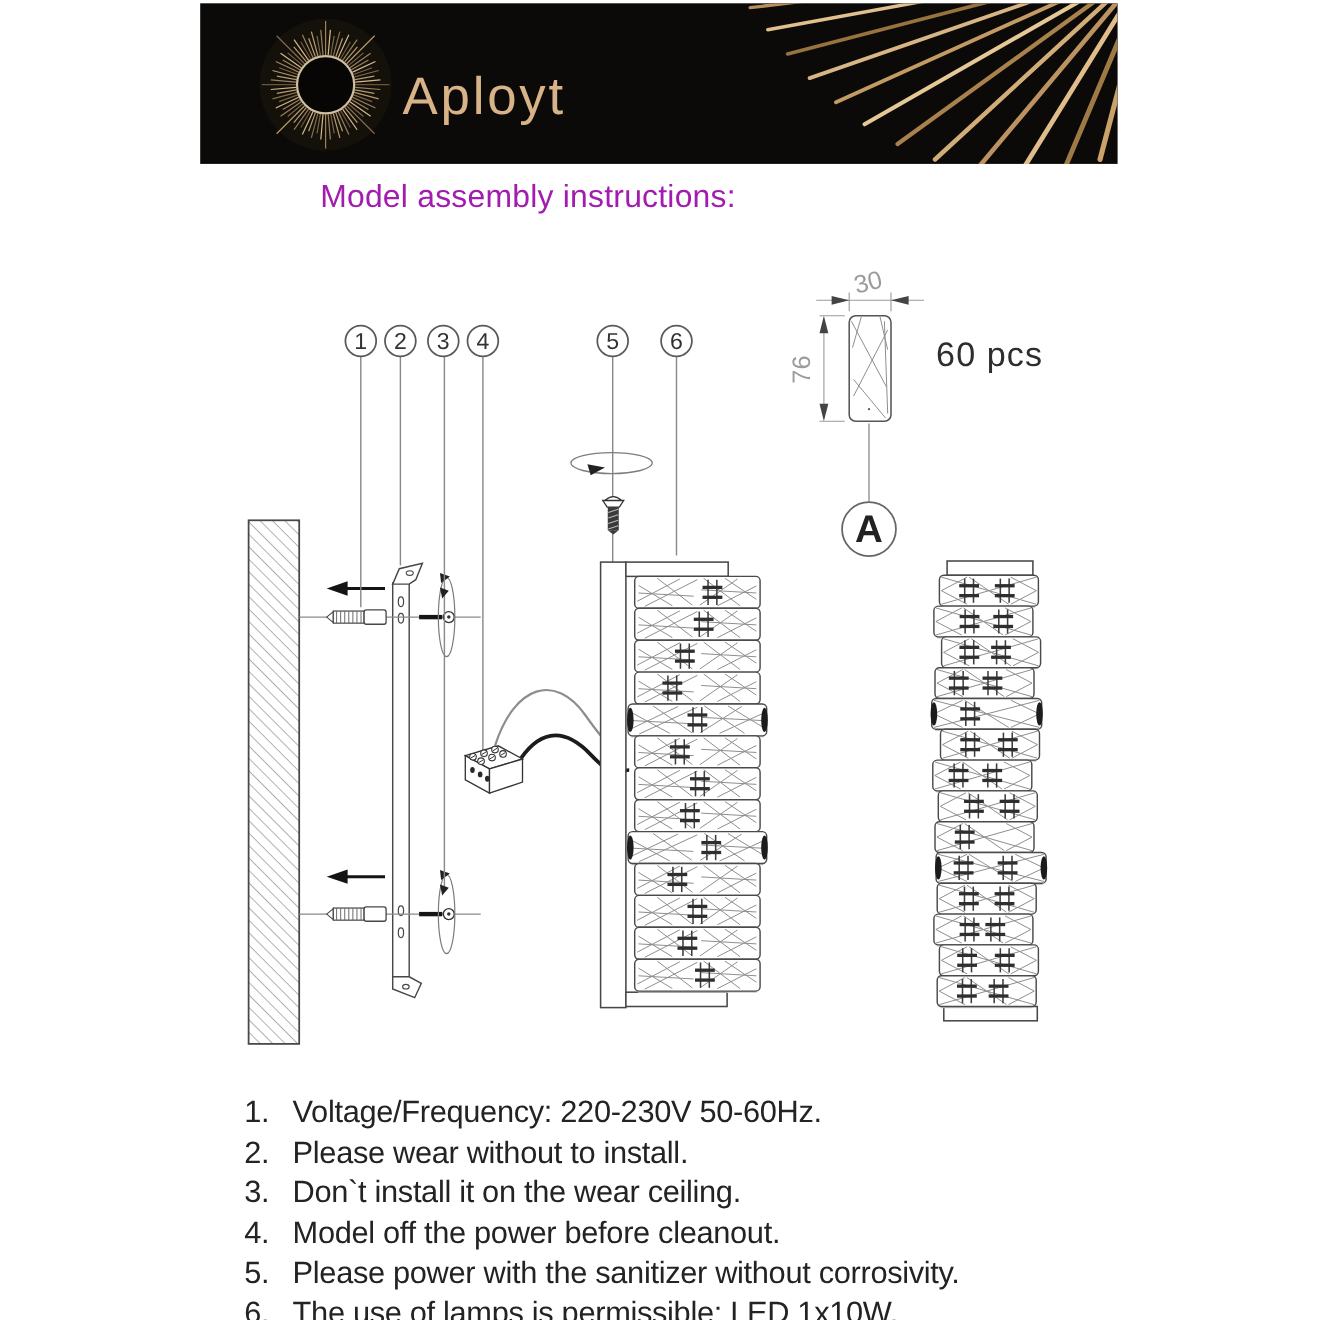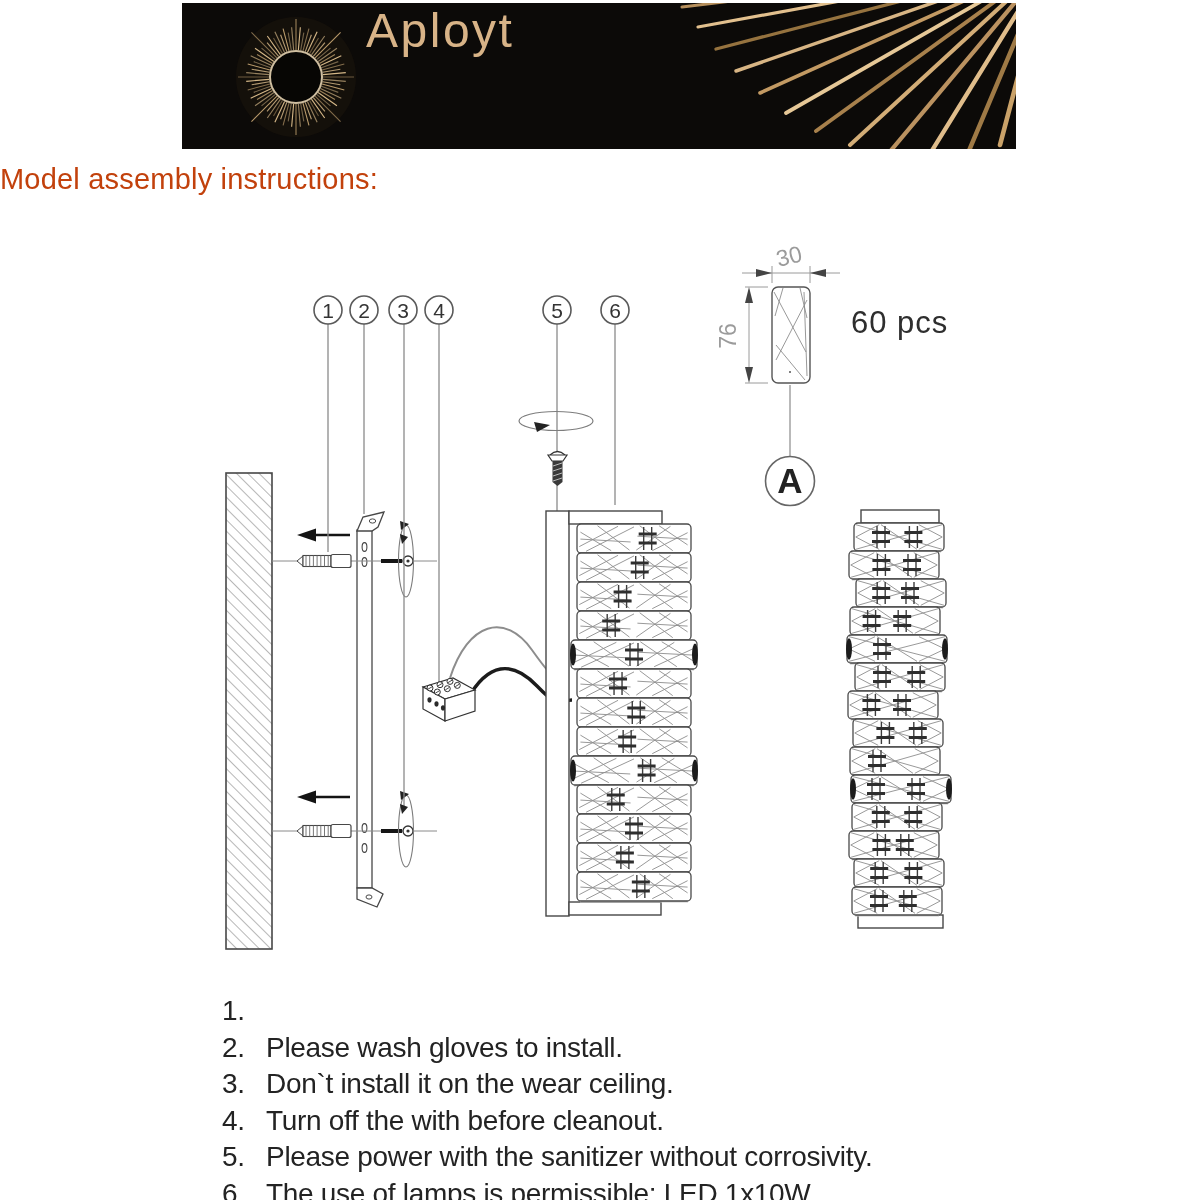--- a/index.html
+++ b/index.html
@@ -7,7 +7,7 @@
         font-family:"Liberation Sans",sans-serif;color:#262626;}
   .banner{position:absolute;left:182px;top:3px;width:834px;height:146px;background:#0c0a08;overflow:hidden;}
   .banner svg{position:absolute;top:0;left:0;}
-  .brand-wrap{position:absolute;left:184px;top:0;height:146px;display:flex;z-index:3;}
+  .brand-wrap{position:absolute;left:184px;top:12px;height:146px;display:flex;align-items:center;z-index:3;}
   .brand{font-size:48px;color:#d8b387;letter-spacing:2.5px;font-weight:400;}
   .title-block{position:absolute;left:0;top:164px;width:960px;
                font-size:29px;line-height:31px;color:#c2410c;letter-spacing:0.2px;}

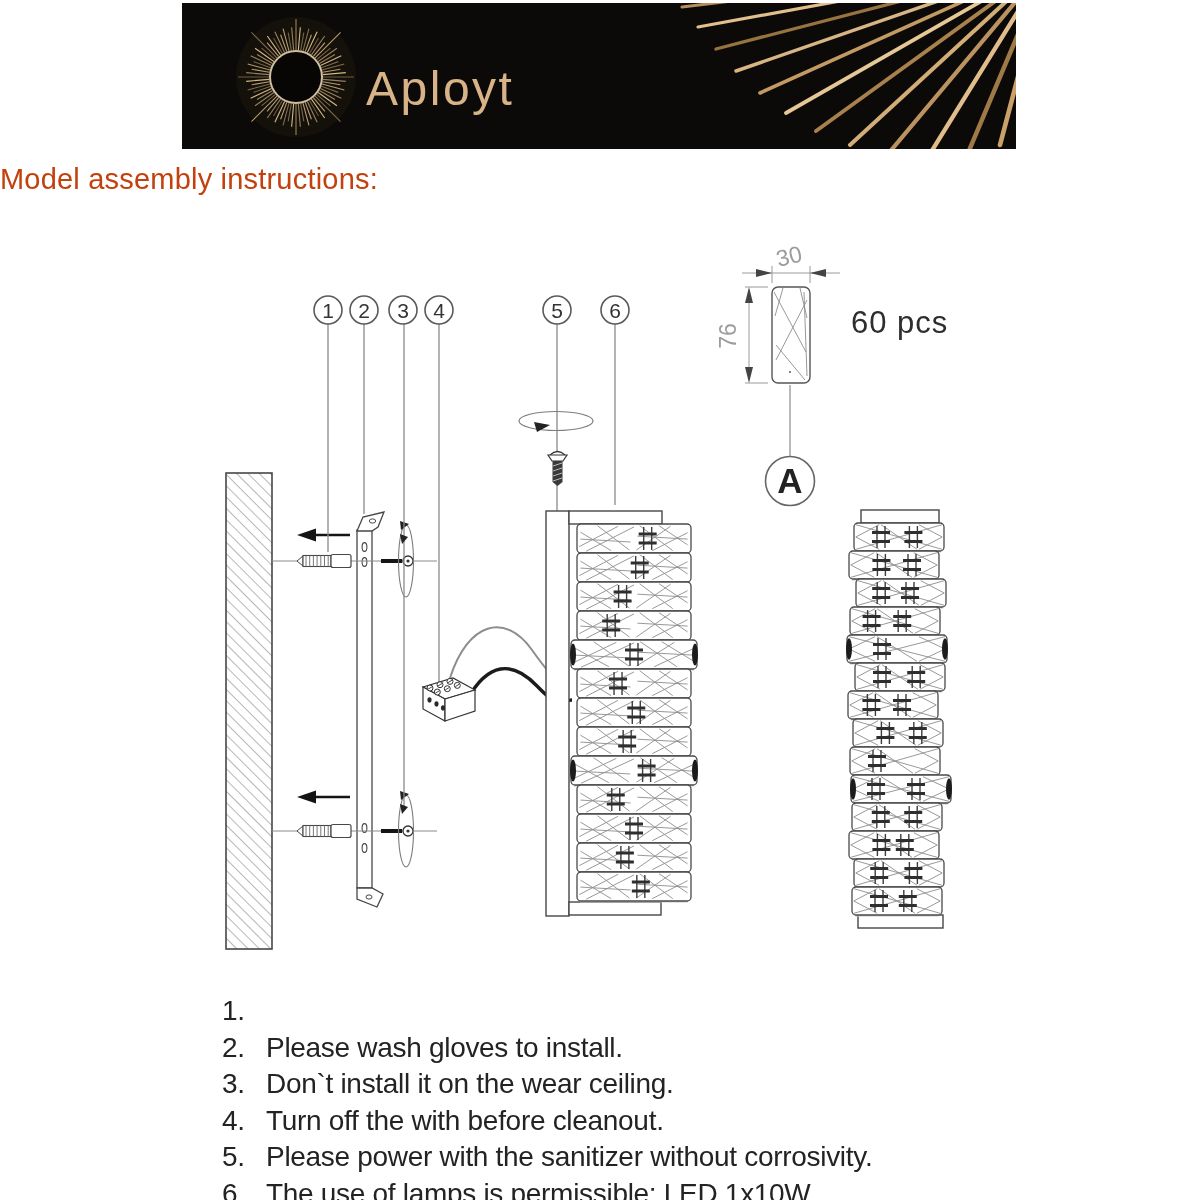--- a/index.html
+++ b/index.html
@@ -9,8 +9,8 @@
   .banner svg{position:absolute;top:0;left:0;}
   .brand-wrap{position:absolute;left:184px;top:12px;height:146px;display:flex;align-items:center;z-index:3;}
   .brand{font-size:48px;color:#d8b387;letter-spacing:2.5px;font-weight:400;}
-  .title-block{position:absolute;left:0;top:164px;width:960px;
-               font-size:29px;line-height:31px;color:#c2410c;letter-spacing:0.2px;}
+  .title-block{position:absolute;left:0;top:164px;width:960px;text-align:center;
+               font-size:29px;line-height:31px;color:#a21caf;letter-spacing:0.2px;}
   .diagram{position:absolute;left:180px;top:240px;}
   svg text{font-family:"Liberation Sans",sans-serif;}
   .instructions{position:absolute;left:222px;top:993px;font-size:28px;line-height:36.5px;

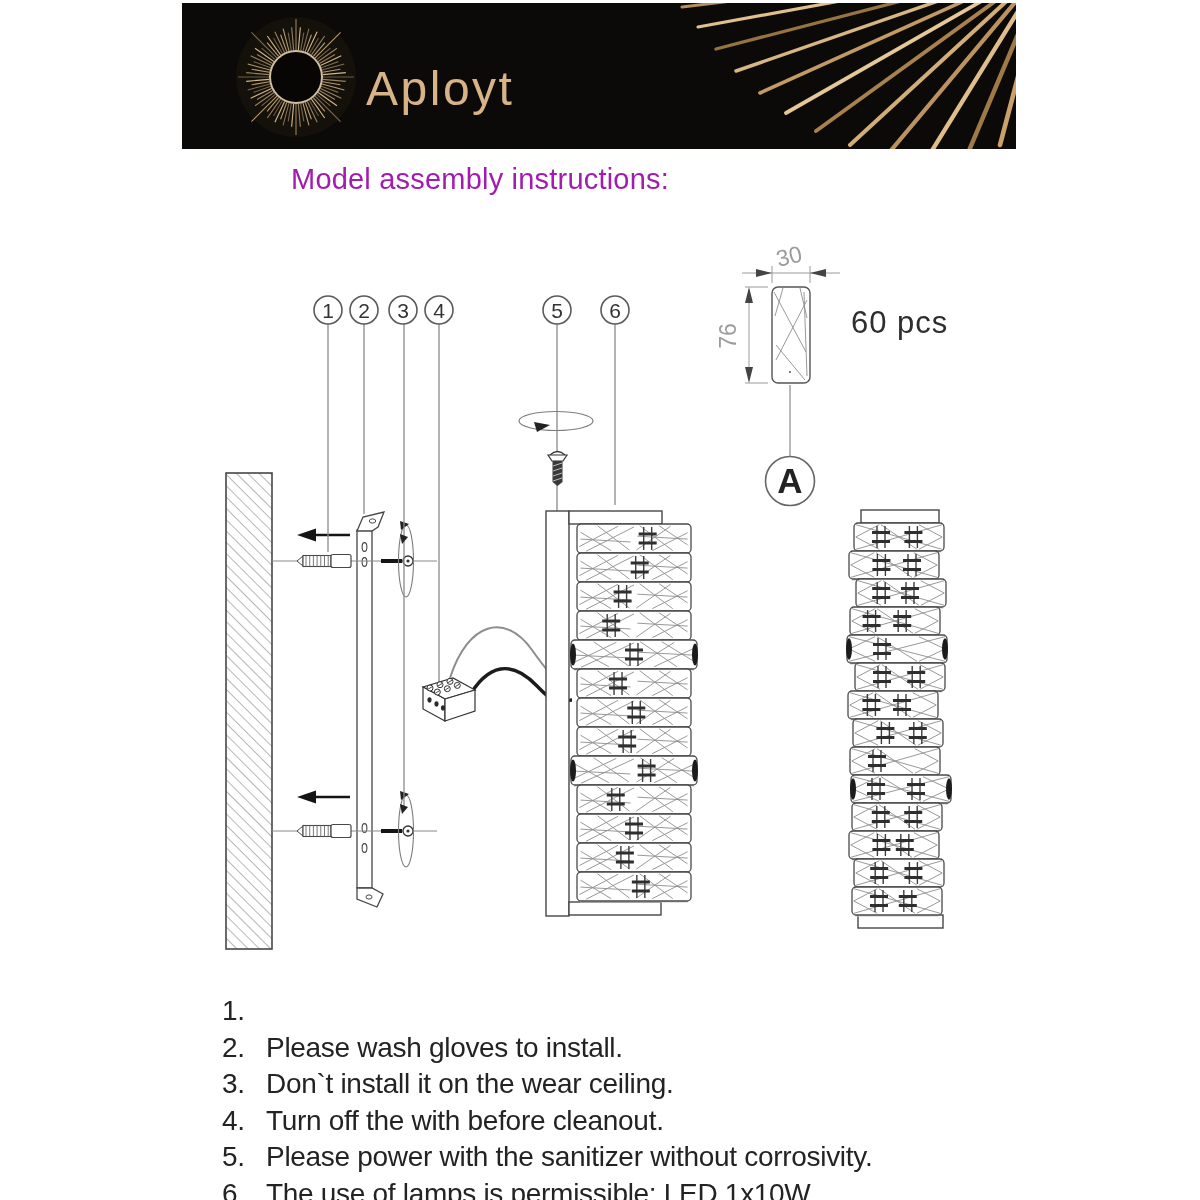--- a/index.html
+++ b/index.html
@@ -777,6 +777,7 @@
   <div class="instructions">
     <div class="irow">
       <span class="inum">1.</span>
+      <span>Voltage/Frequency: 220-230V 50-60Hz.</span>
     </div>
     <div class="irow">
       <span class="inum">2.</span>

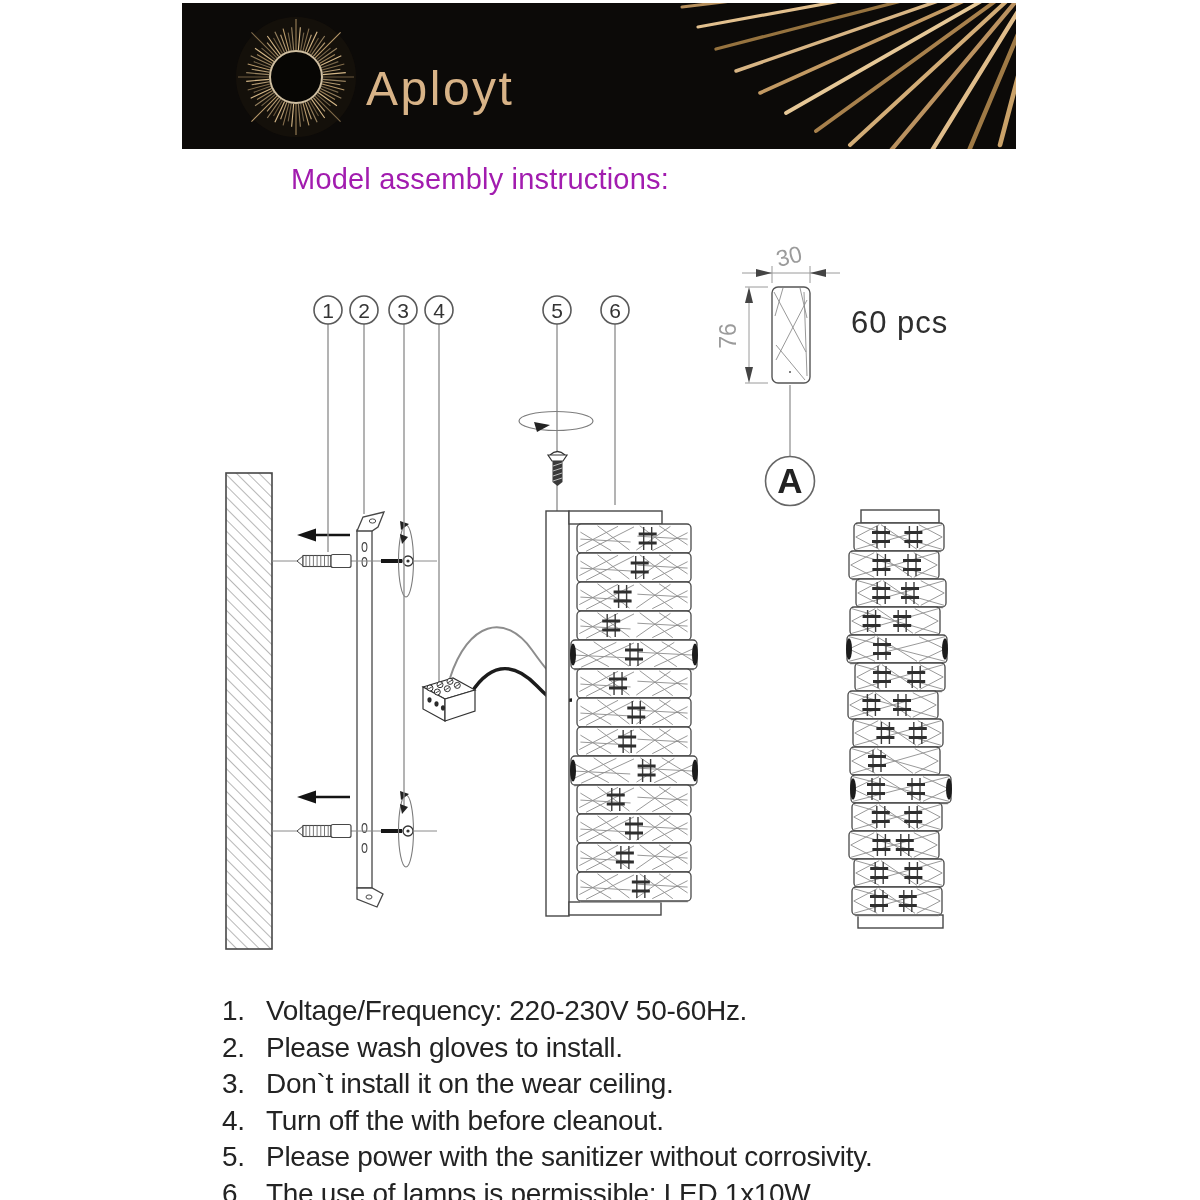--- a/index.html
+++ b/index.html
@@ -781,7 +781,7 @@
     </div>
     <div class="irow">
       <span class="inum">2.</span>
-      <span>Please wash gloves to install.</span>
+      <span>Please wear without to install.</span>
     </div>
     <div class="irow">
       <span class="inum">3.</span>

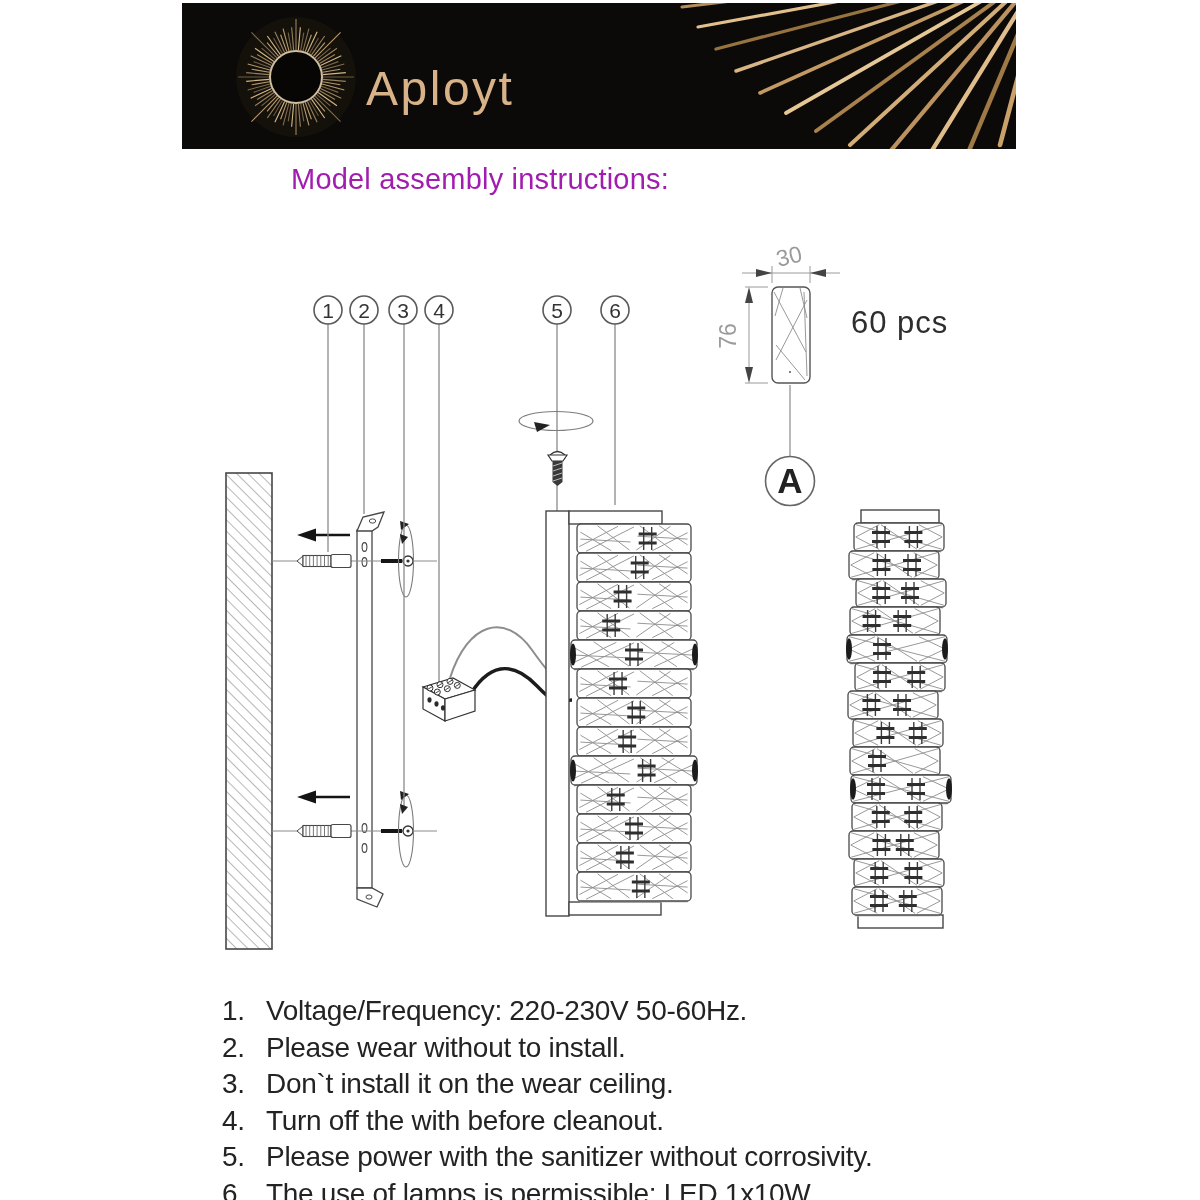--- a/index.html
+++ b/index.html
@@ -789,7 +789,7 @@
     </div>
     <div class="irow">
       <span class="inum">4.</span>
-      <span>Turn off the with before cleanout.</span>
+      <span>Model off the power before cleanout.</span>
     </div>
     <div class="irow">
       <span class="inum">5.</span>

